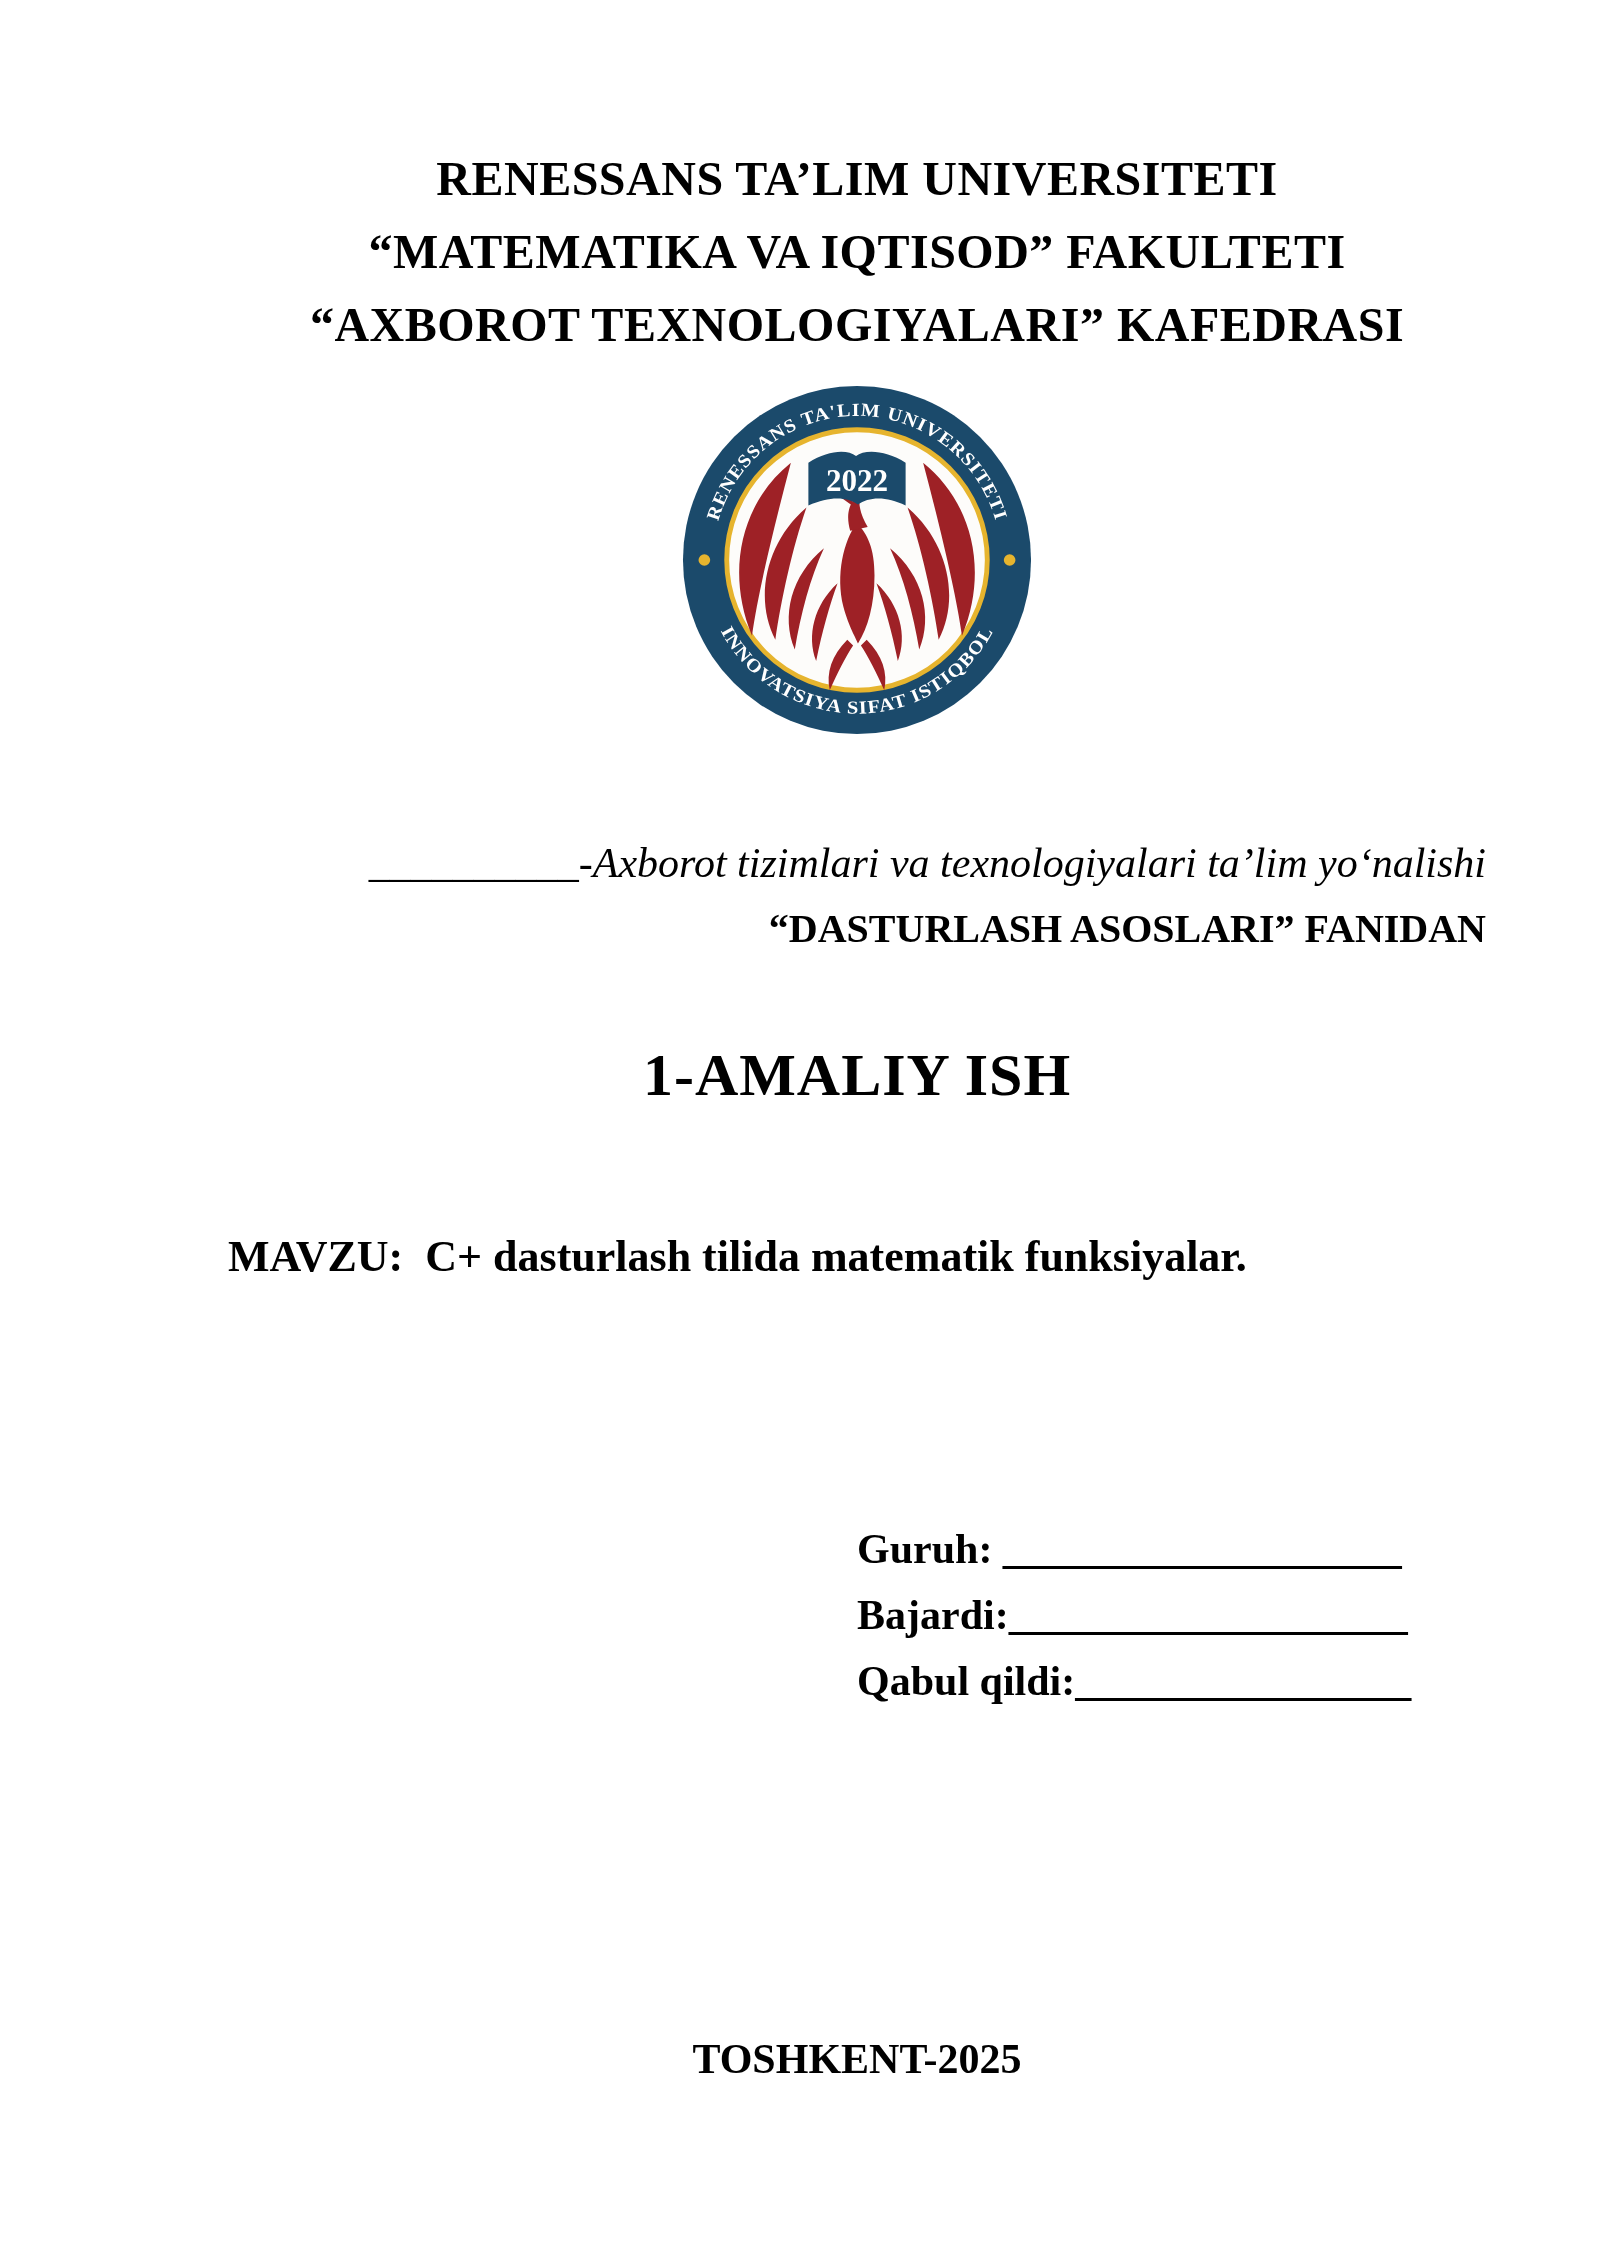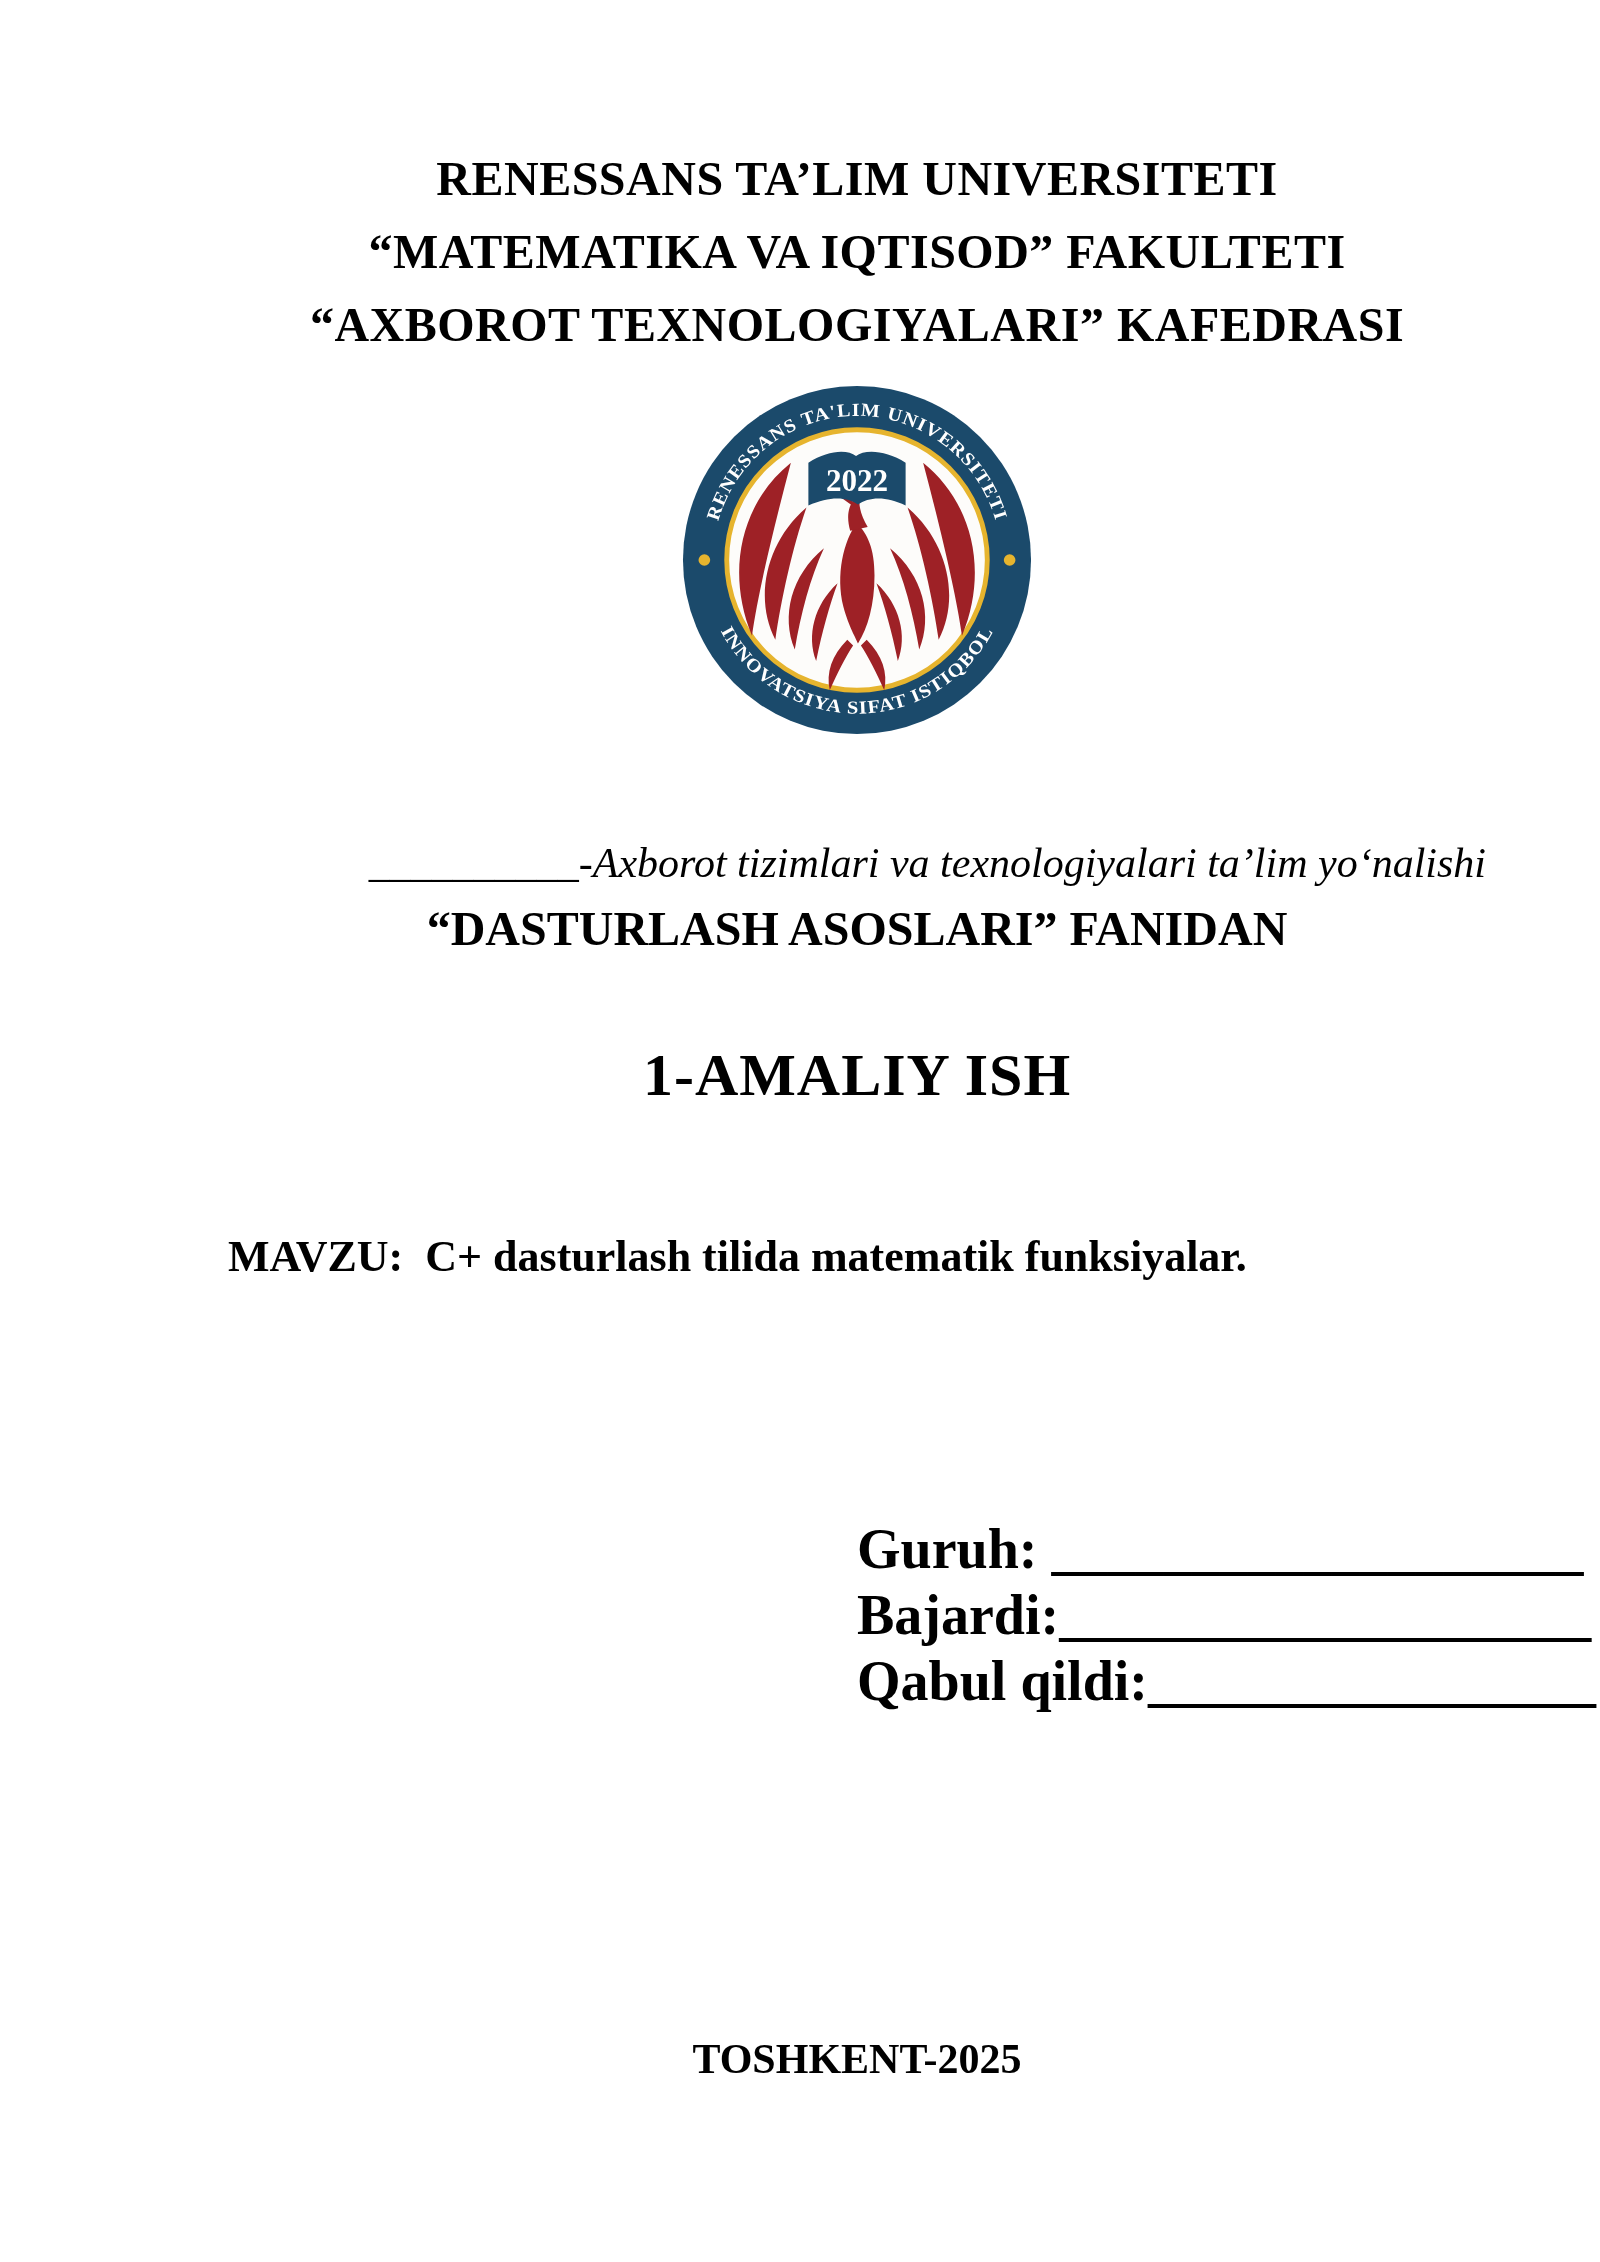--- a/index.html
+++ b/index.html
@@ -44,9 +44,9 @@
   .subject {
     margin-top: 12px;
     font-weight: bold;
-    font-size: 48px;
+    font-size: 40px;
     line-height: 56px;
-    text-align: center;
+    text-align: right;
   }
   .main-title {
     margin-top: 78px;

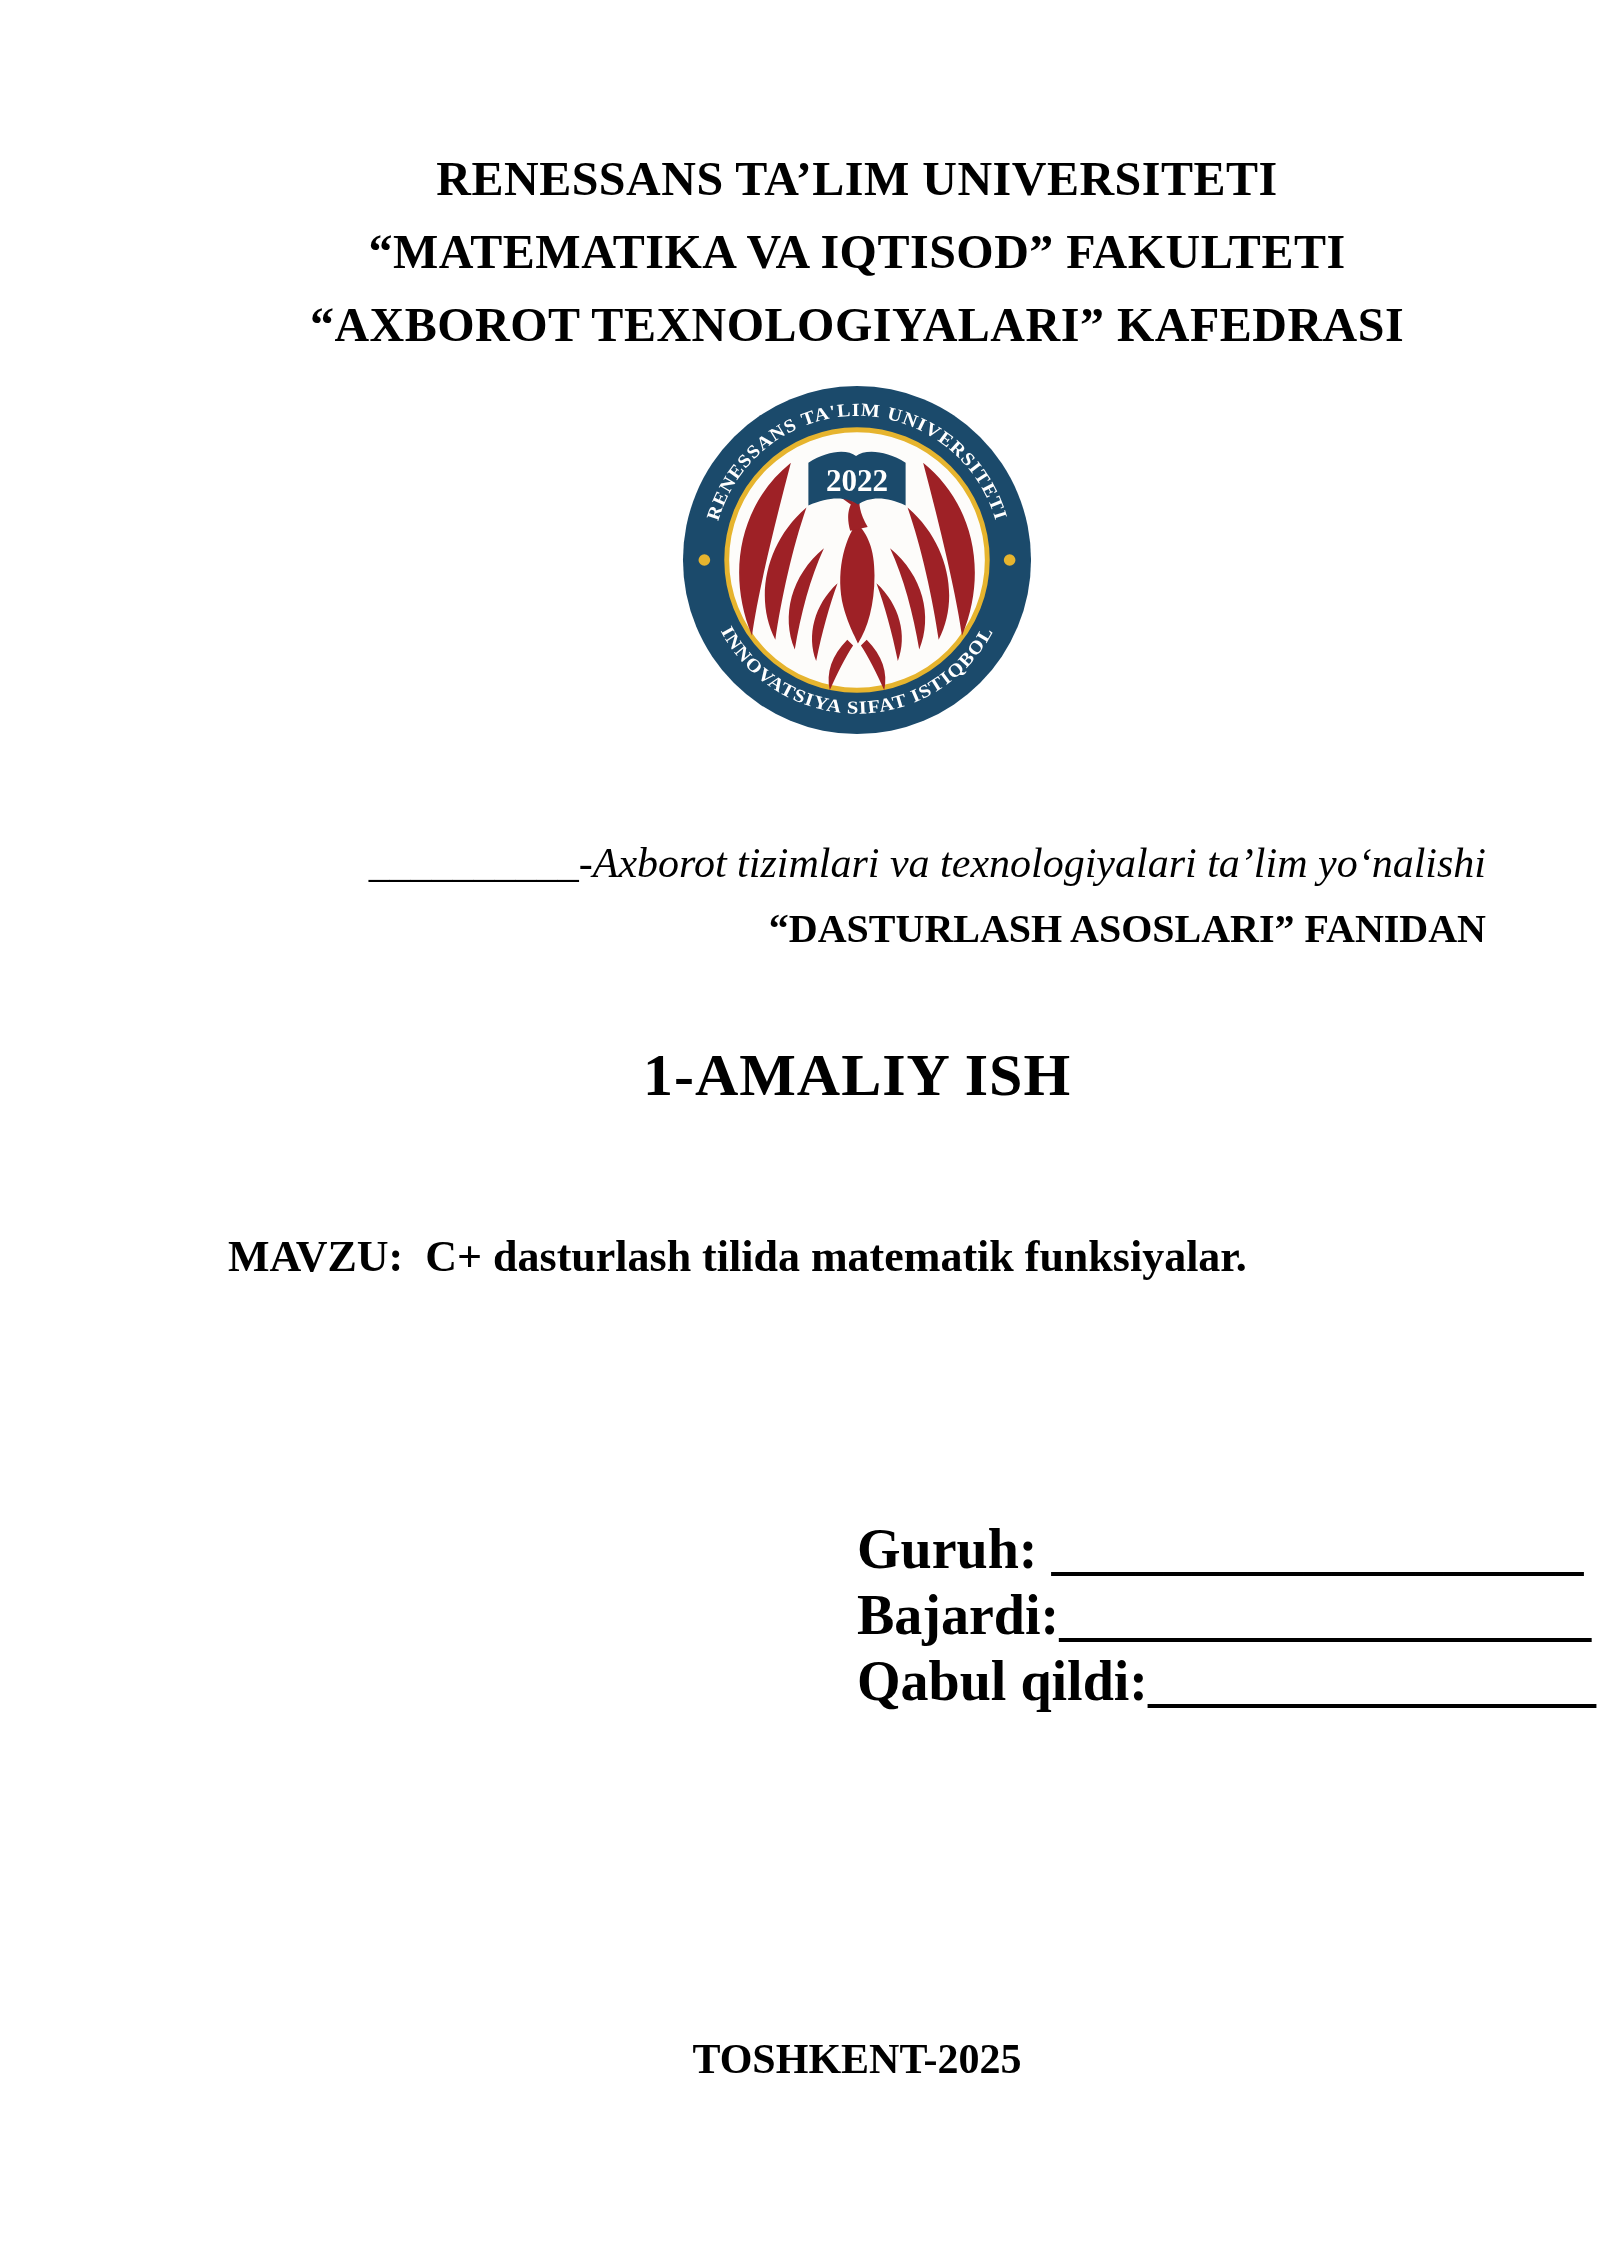--- a/index.html
+++ b/index.html
@@ -68,7 +68,7 @@
     margin-top: 232px;
     margin-left: 50%;
     font-weight: bold;
-    font-size: 56px;
+    font-size: 42px;
     line-height: 66px;
     white-space: nowrap;
     font-family: Liberation Serif, serif;

